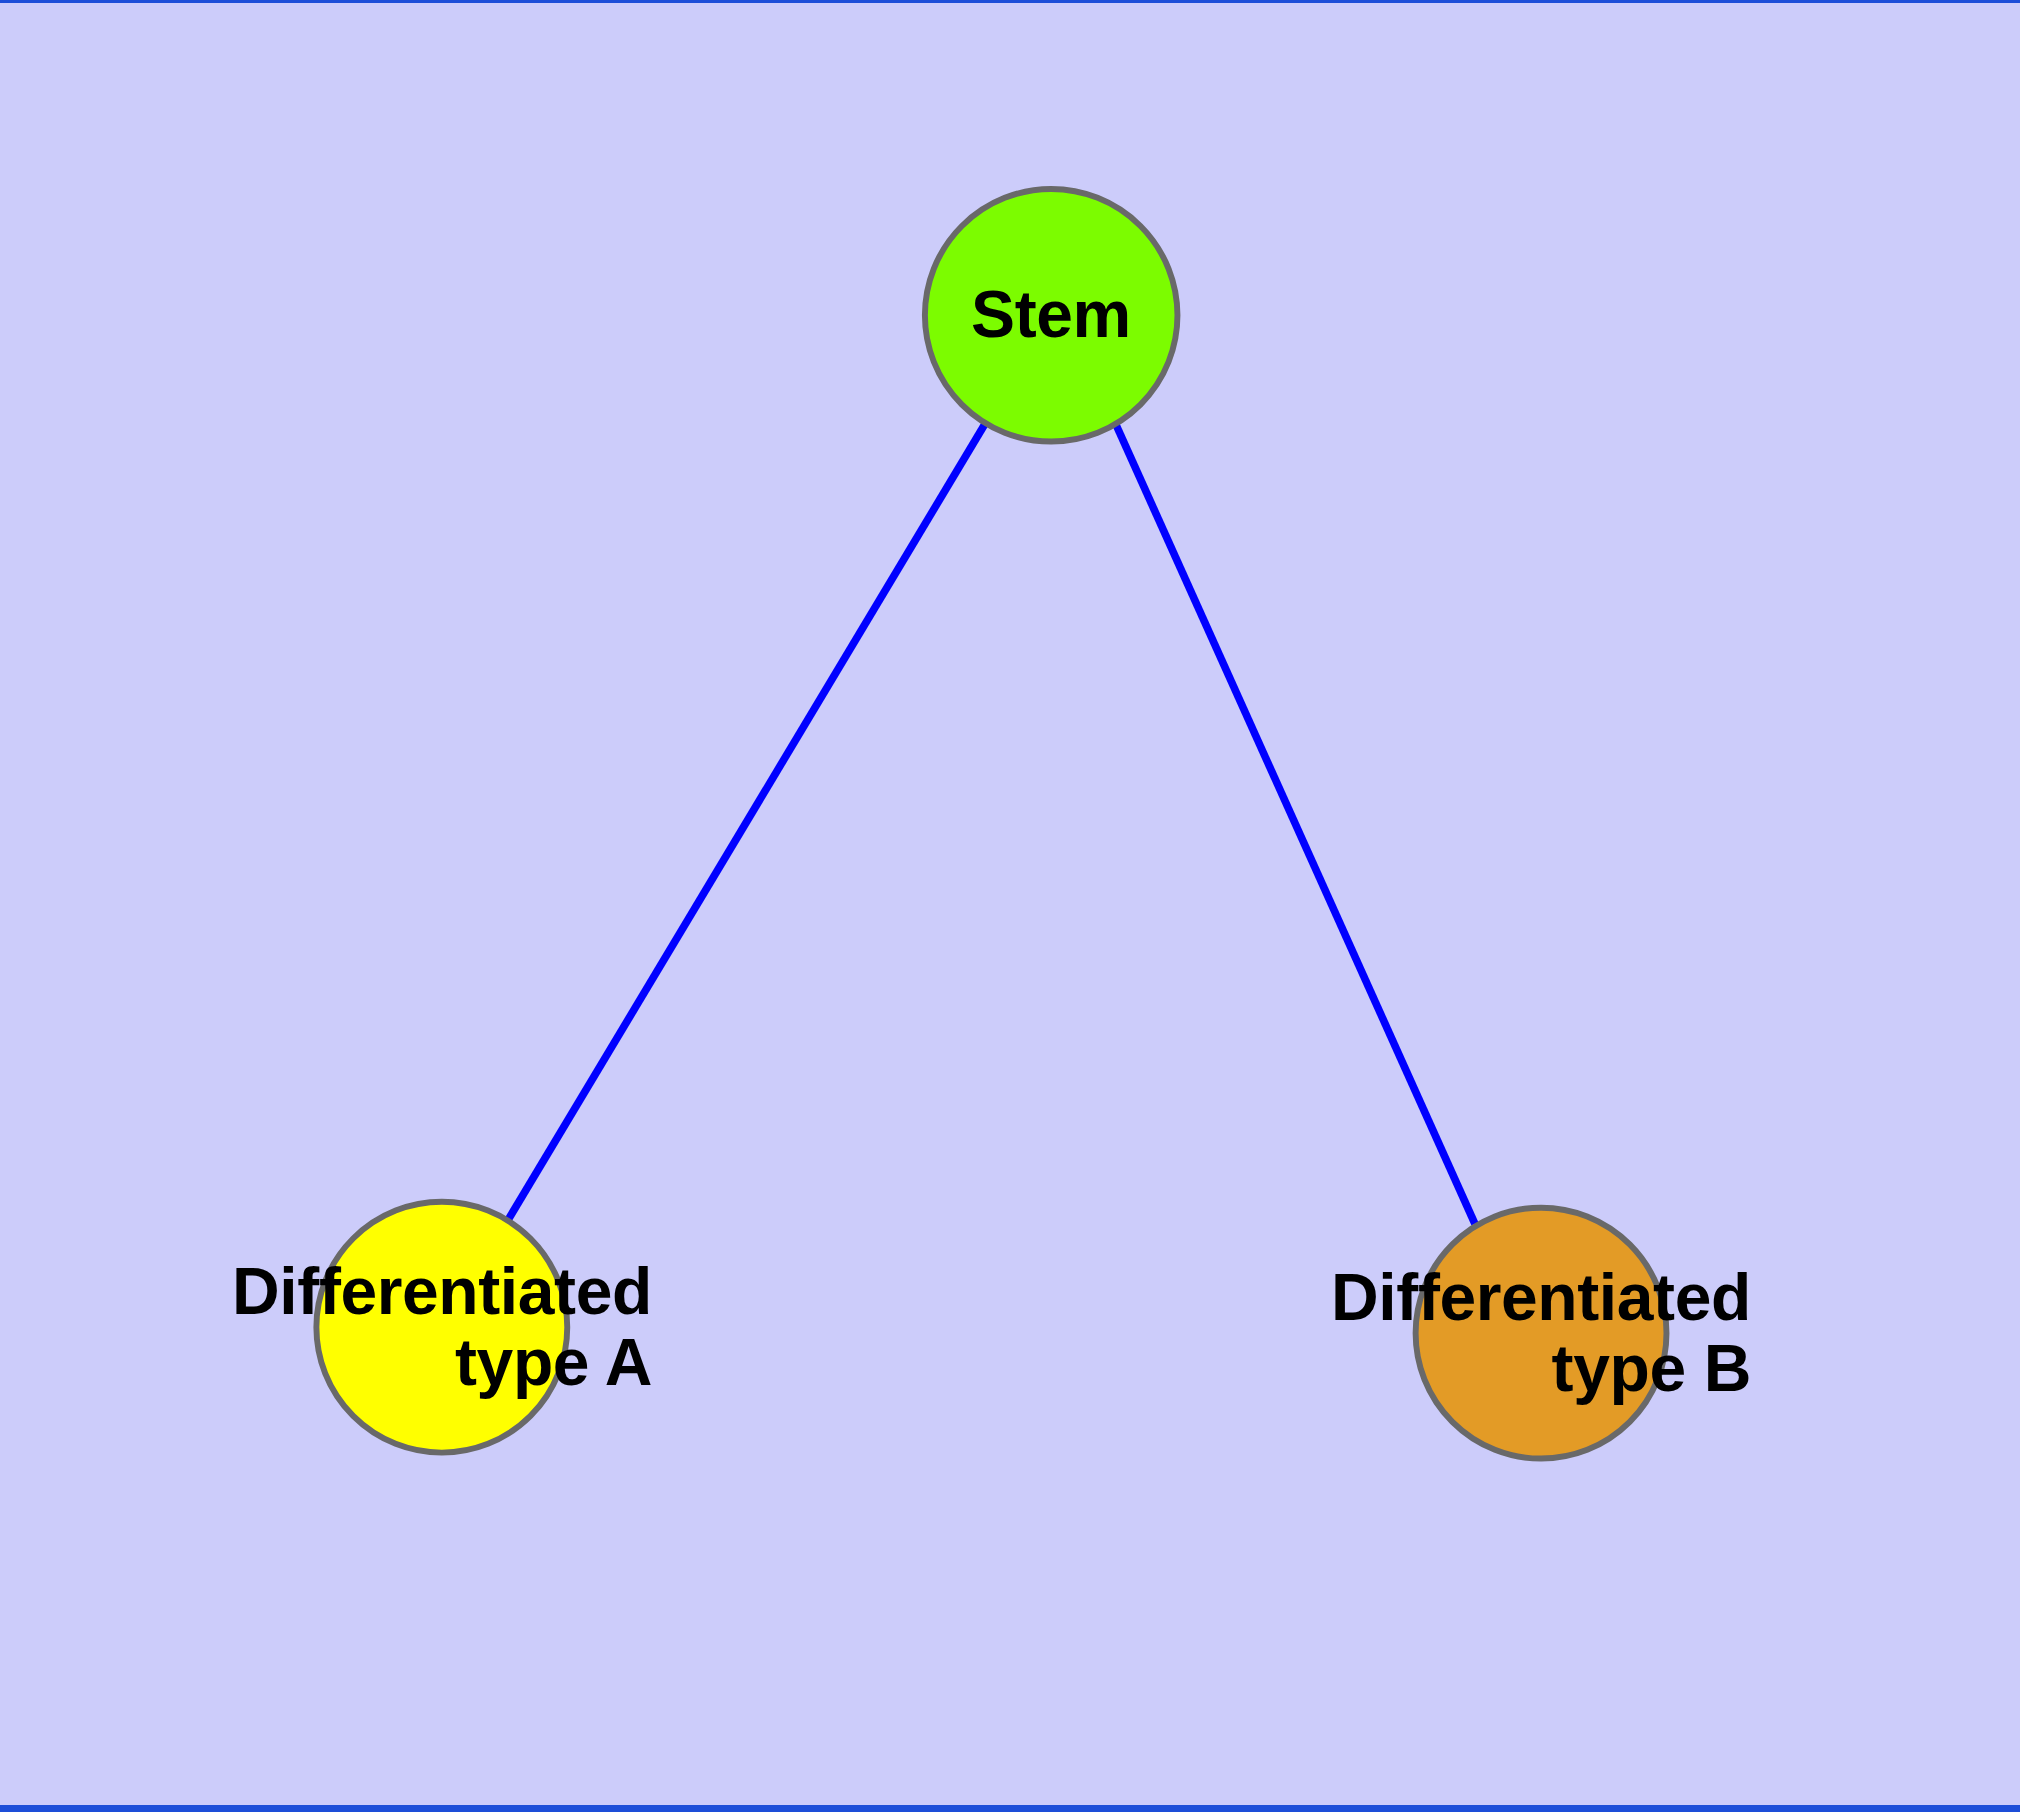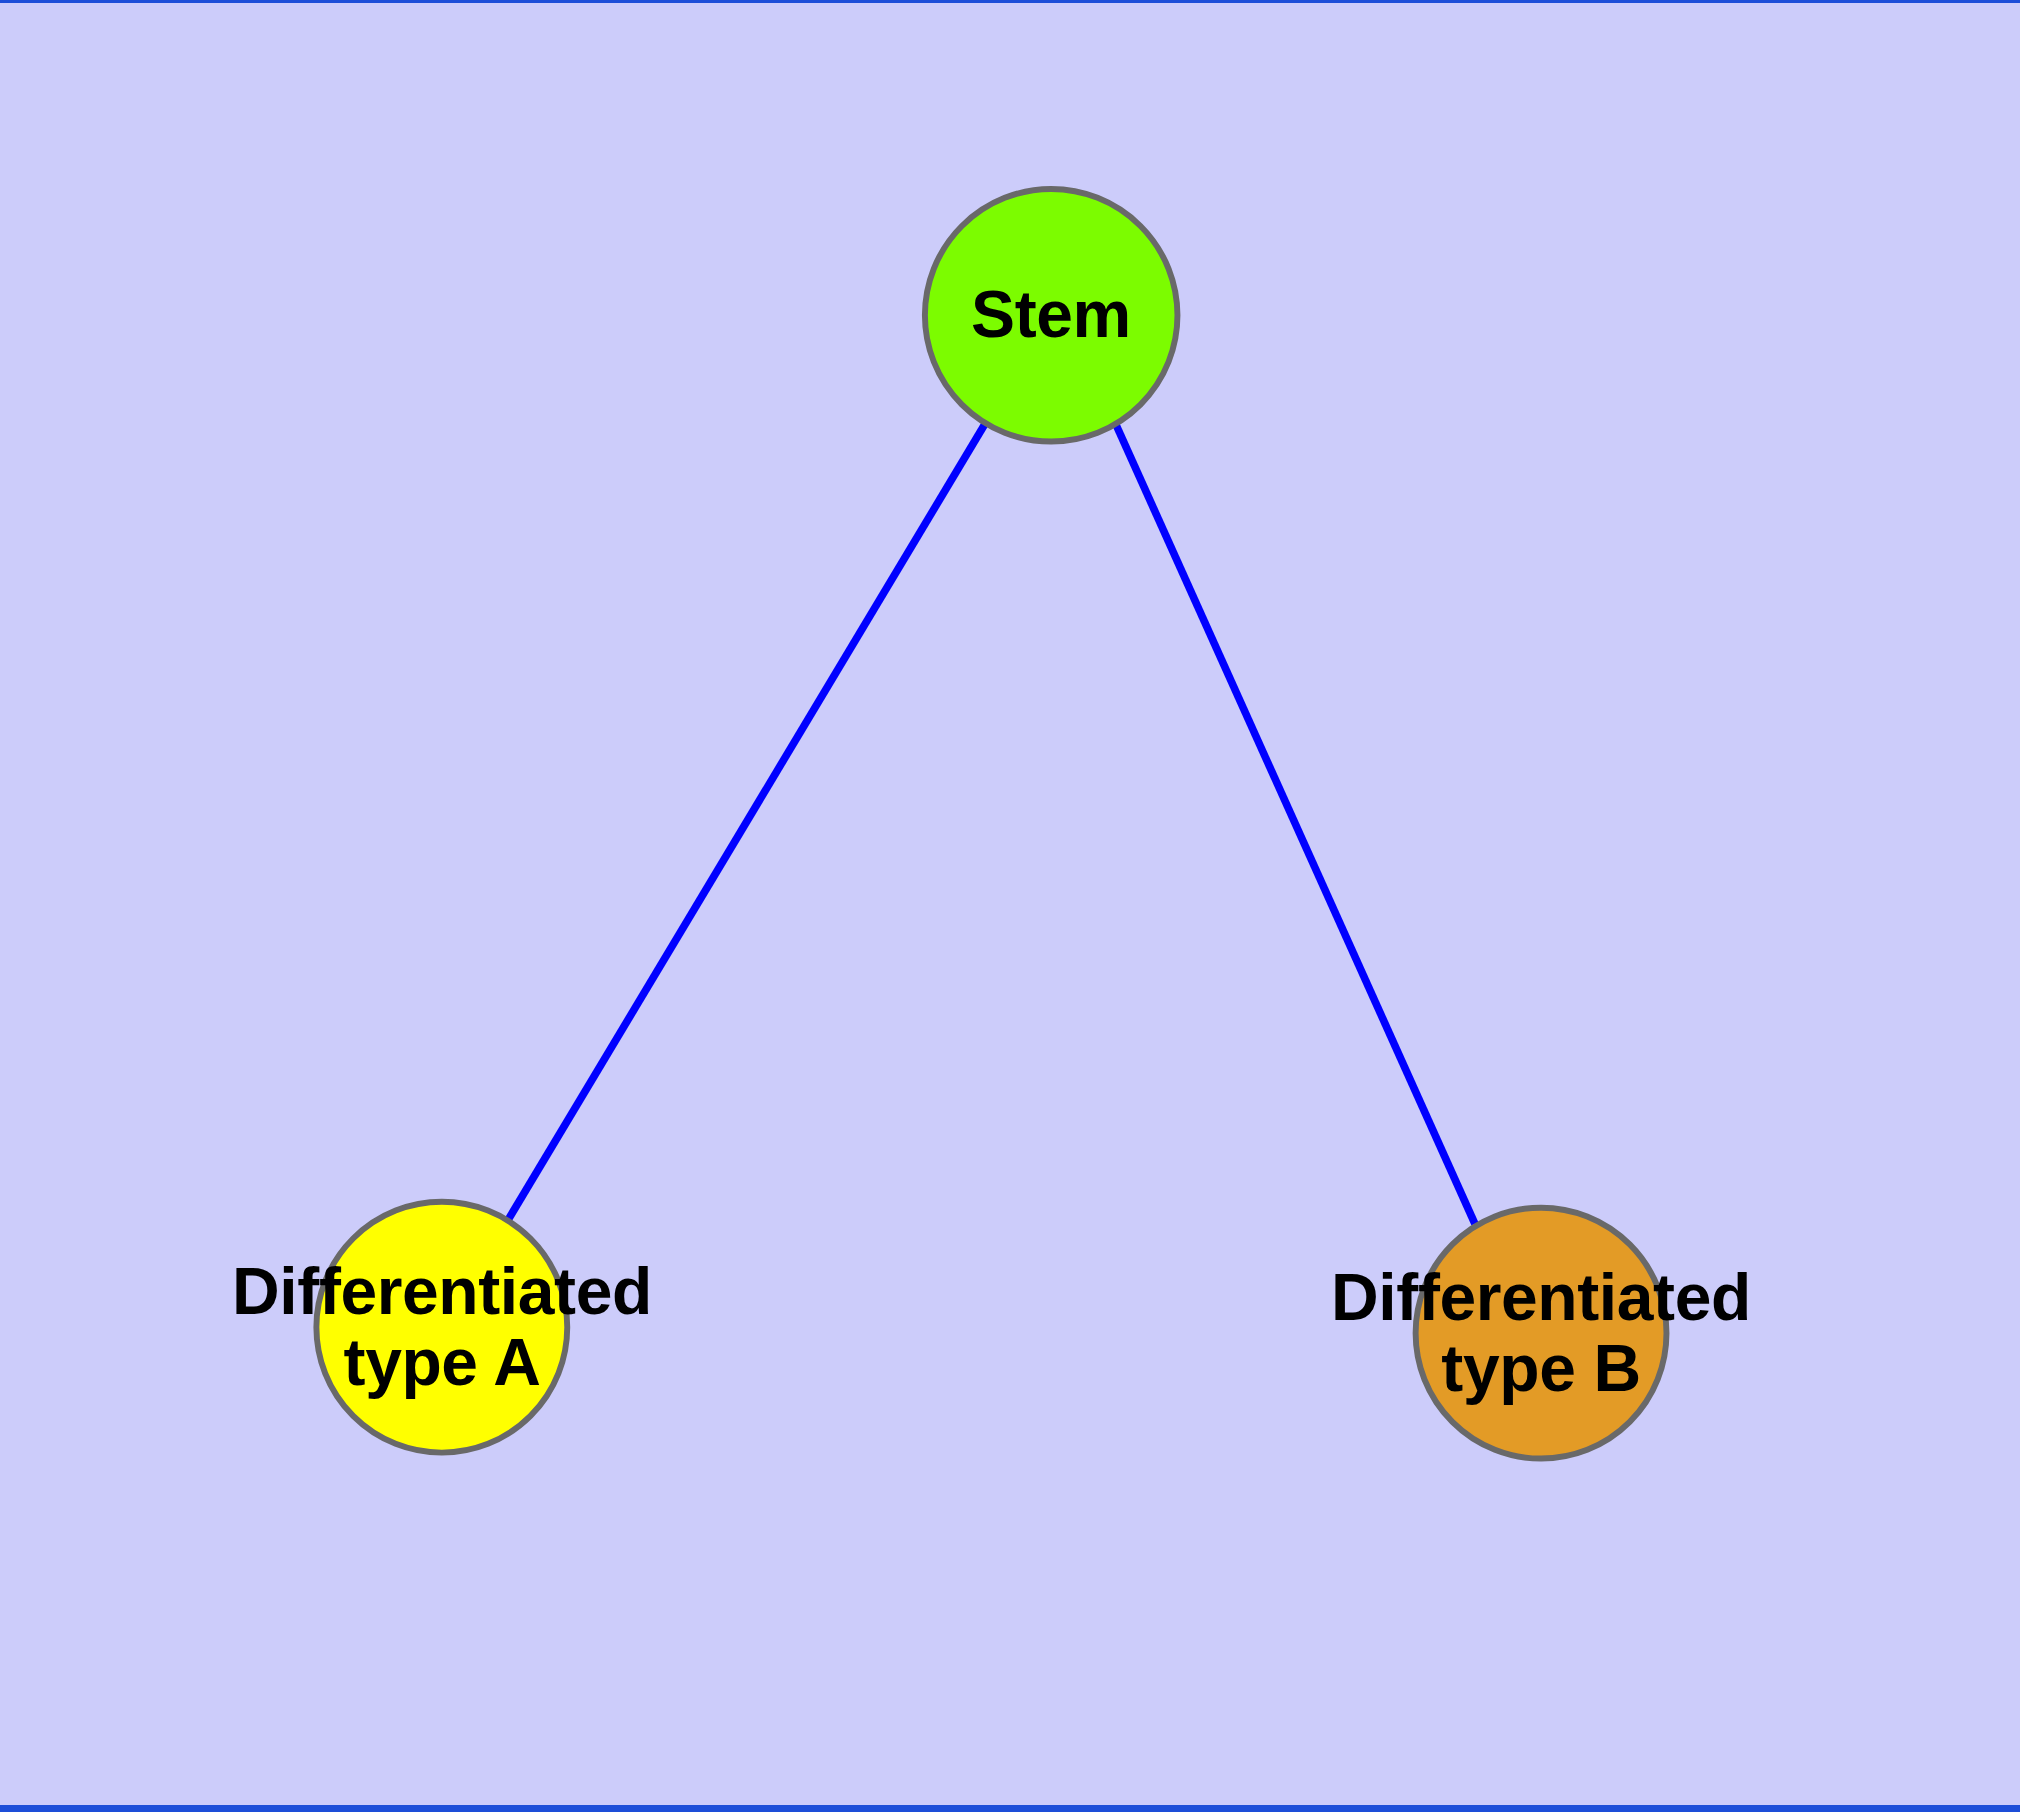--- a/index.html
+++ b/index.html
@@ -45,6 +45,7 @@
   }
   .label-big {
     font-size: 66px;
+    text-align: right;
   }
   .label-stem {
     font-size: 66px;

